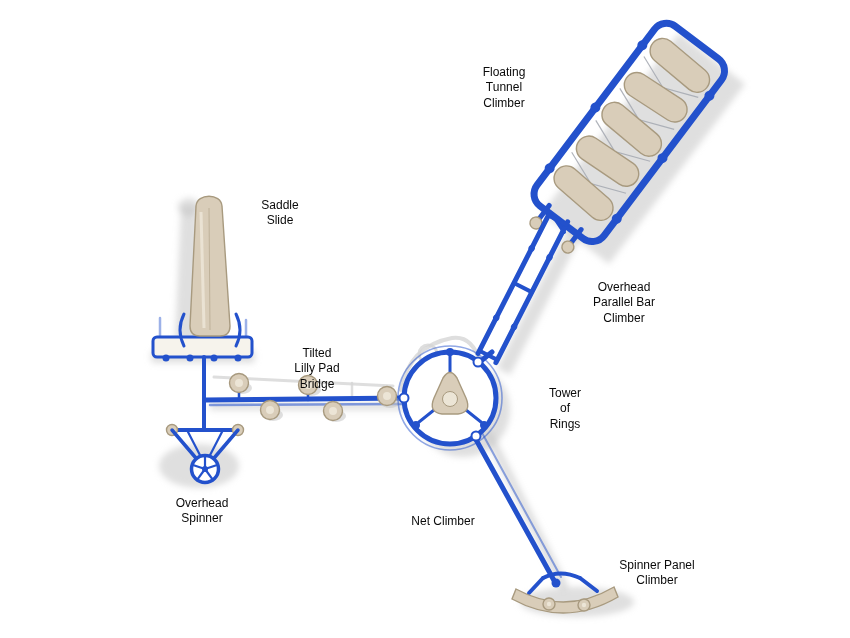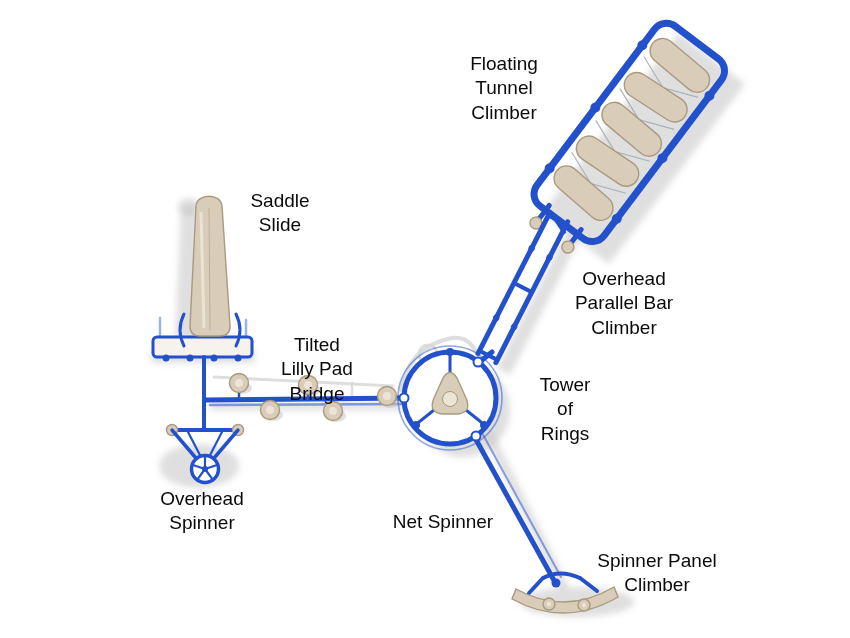--- a/index.html
+++ b/index.html
@@ -20,7 +20,7 @@
   
   .lbl{
     position:absolute;transform:translate(-50%,-50%);text-align:center;
-    white-space:pre-line;font-size:19px;line-height:1.28;color:var(--label-text);
+    white-space:pre-line;font-size:12px;line-height:1.28;color:var(--label-text);
   }
   #lbl-ftc{left:504px;top:88px;}
   #lbl-saddle{left:260px;top:213px;margin-left:20px;}

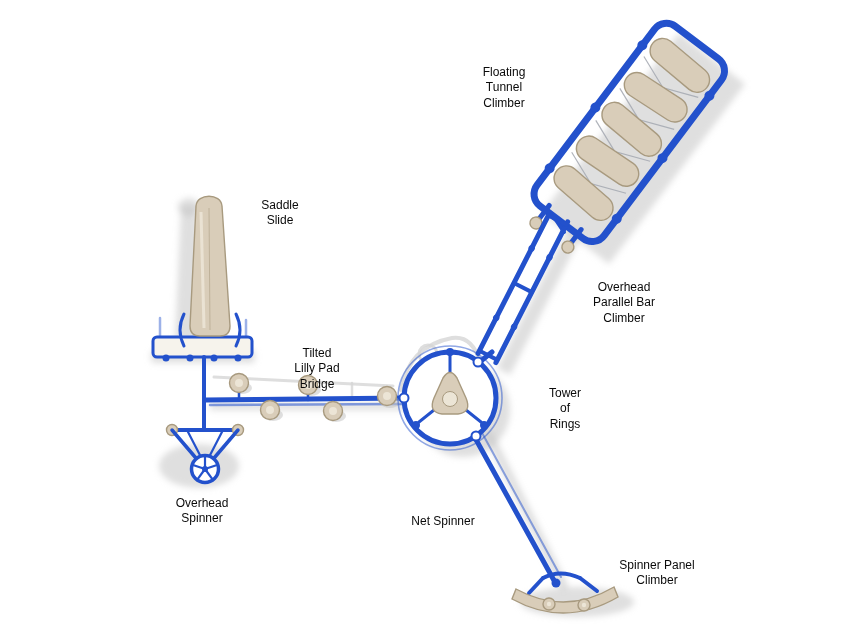--- a/index.html
+++ b/index.html
@@ -220,7 +220,7 @@
 Rings</div>
   <div class="lbl" id="lbl-spin">Overhead
 Spinner</div>
-  <div class="lbl" id="lbl-net">Net Spinner</div>
+  <div class="lbl" id="lbl-net">Net Climber</div>
   <div class="lbl" id="lbl-panel">Spinner Panel
 Climber</div>
 

